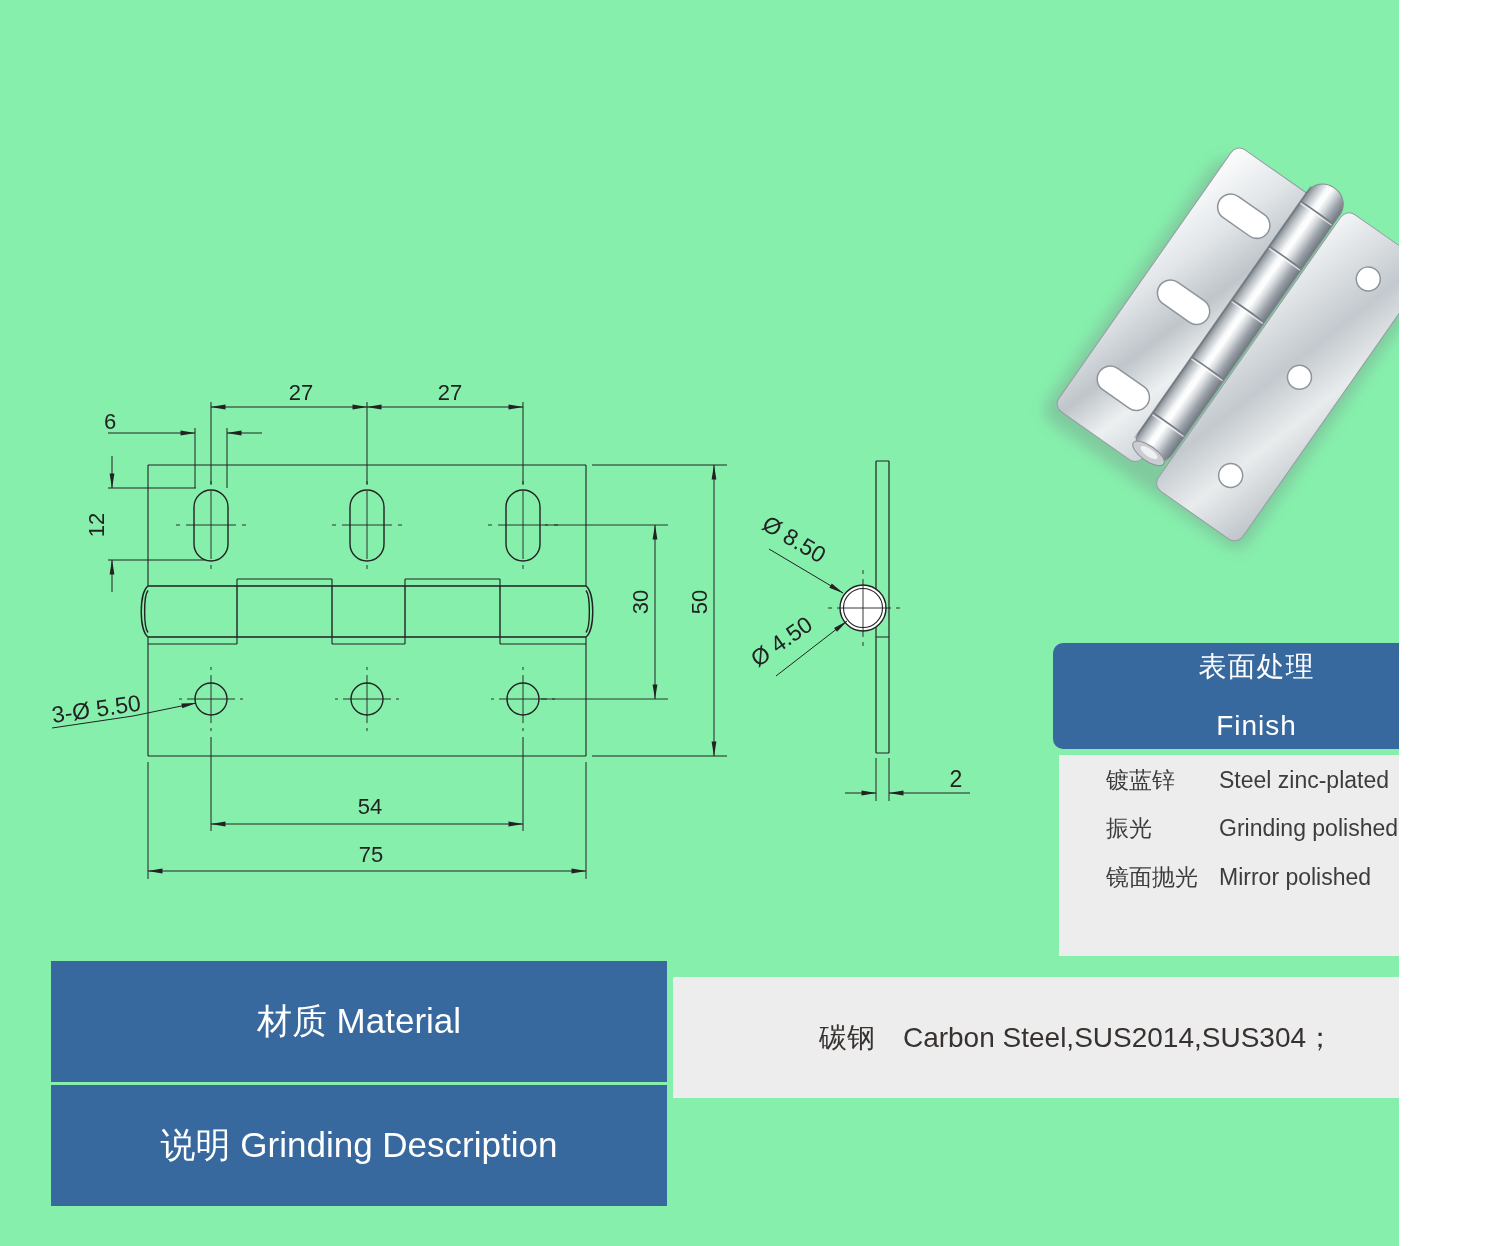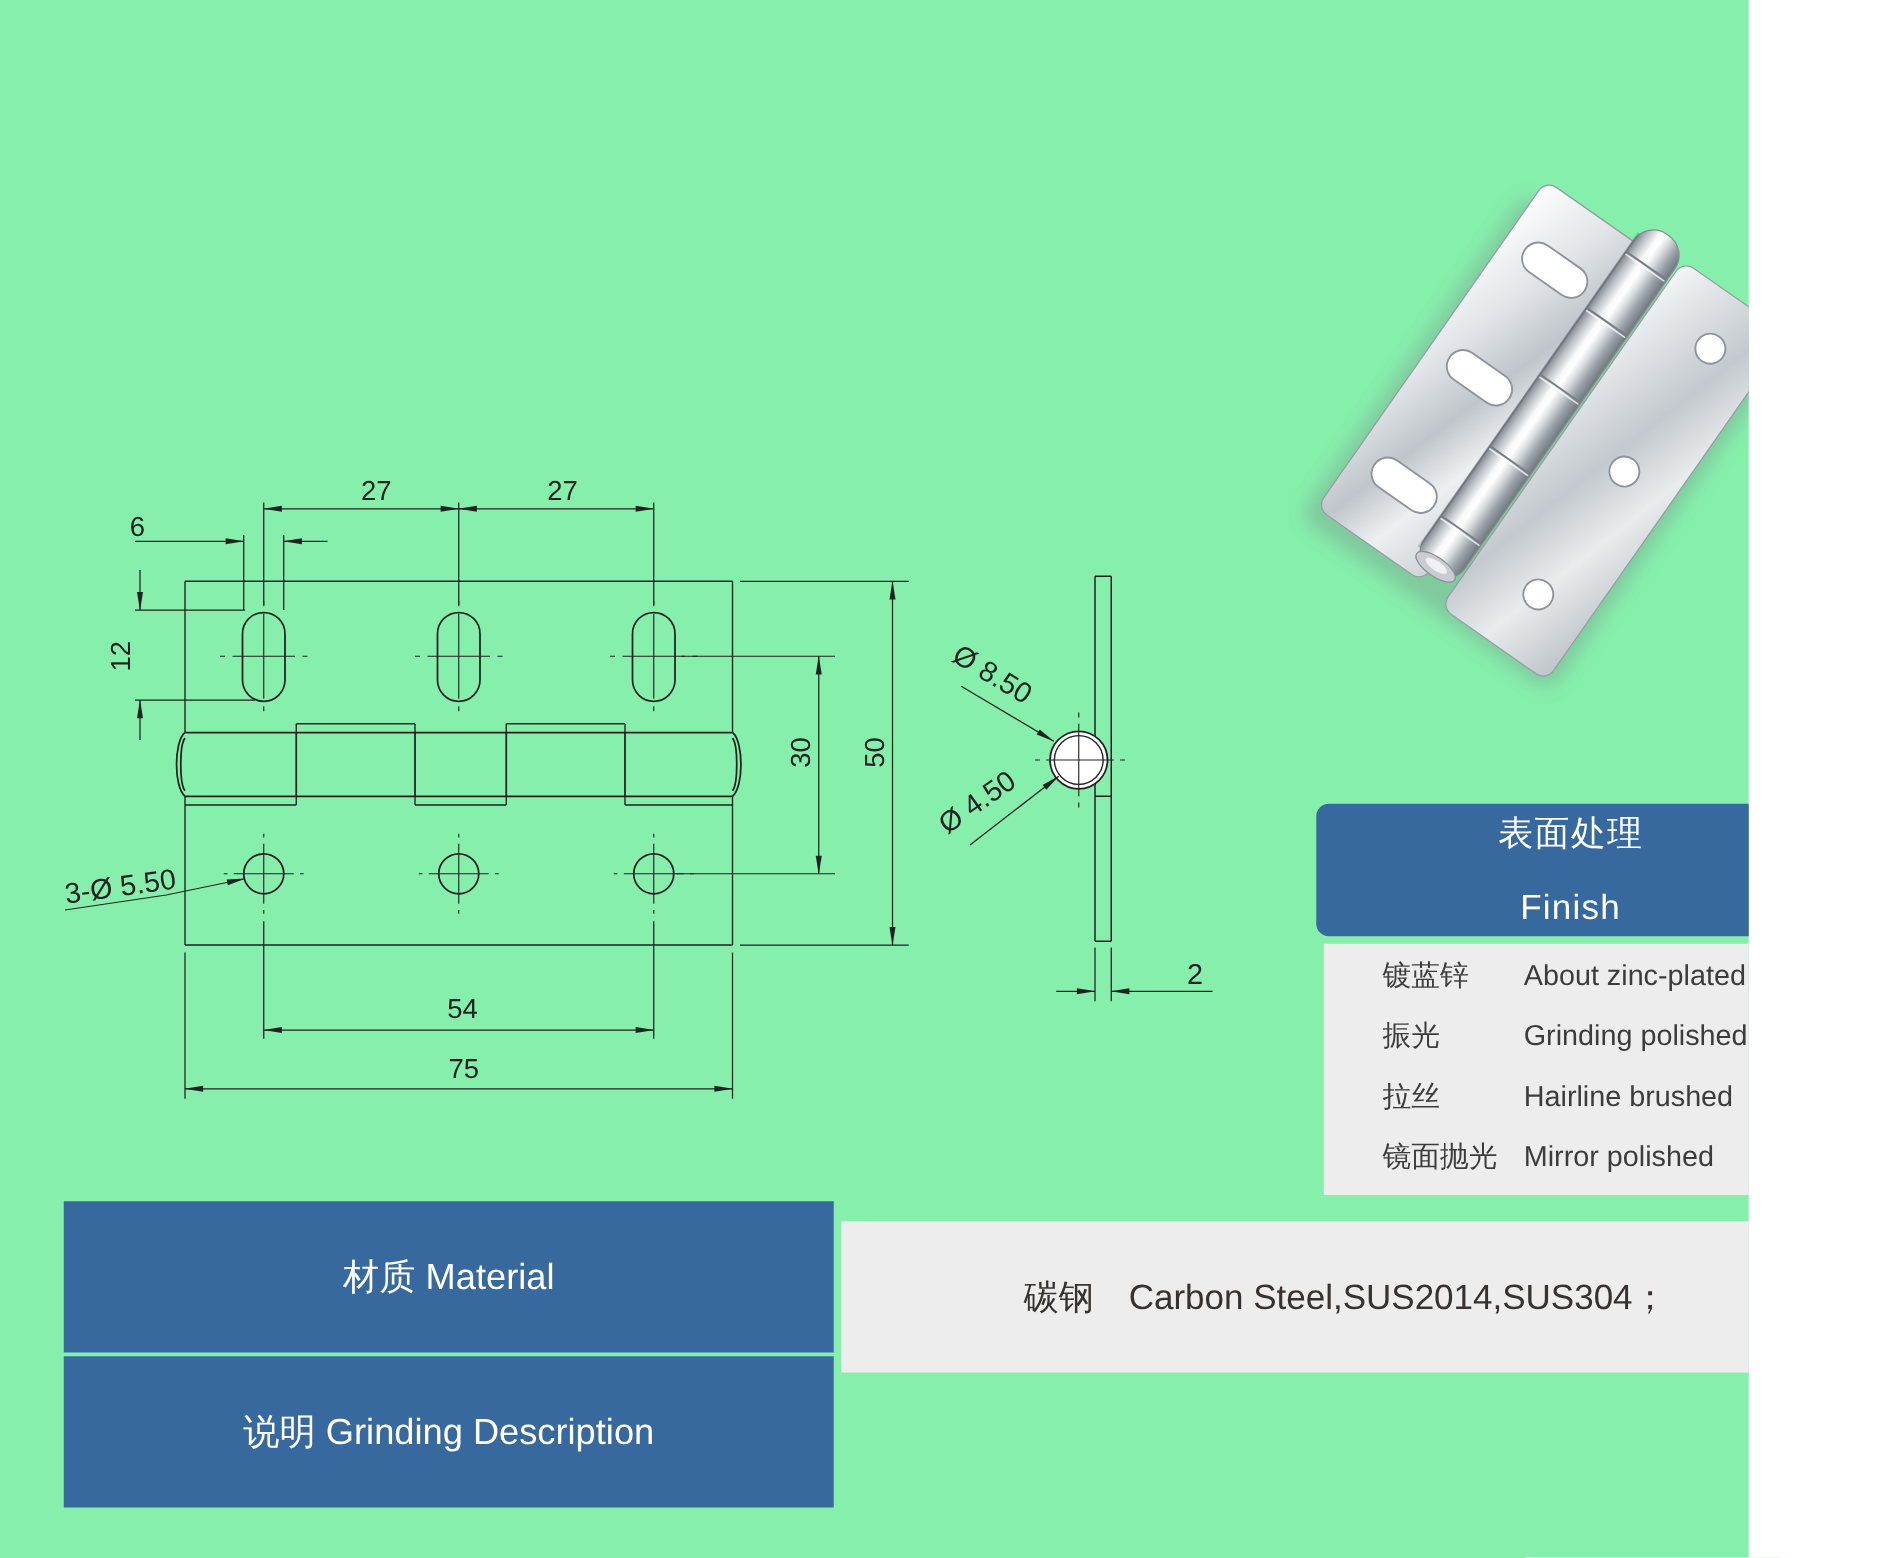--- a/index.html
+++ b/index.html
@@ -230,7 +230,7 @@
   <div class="finish-body">
     <div class="finish-row">
       <span>镀蓝锌</span>
-      <span>About zinc-plated</span>
+      <span>Steel zinc-plated</span>
     </div>
     <div class="finish-row">
       <span>振光</span>

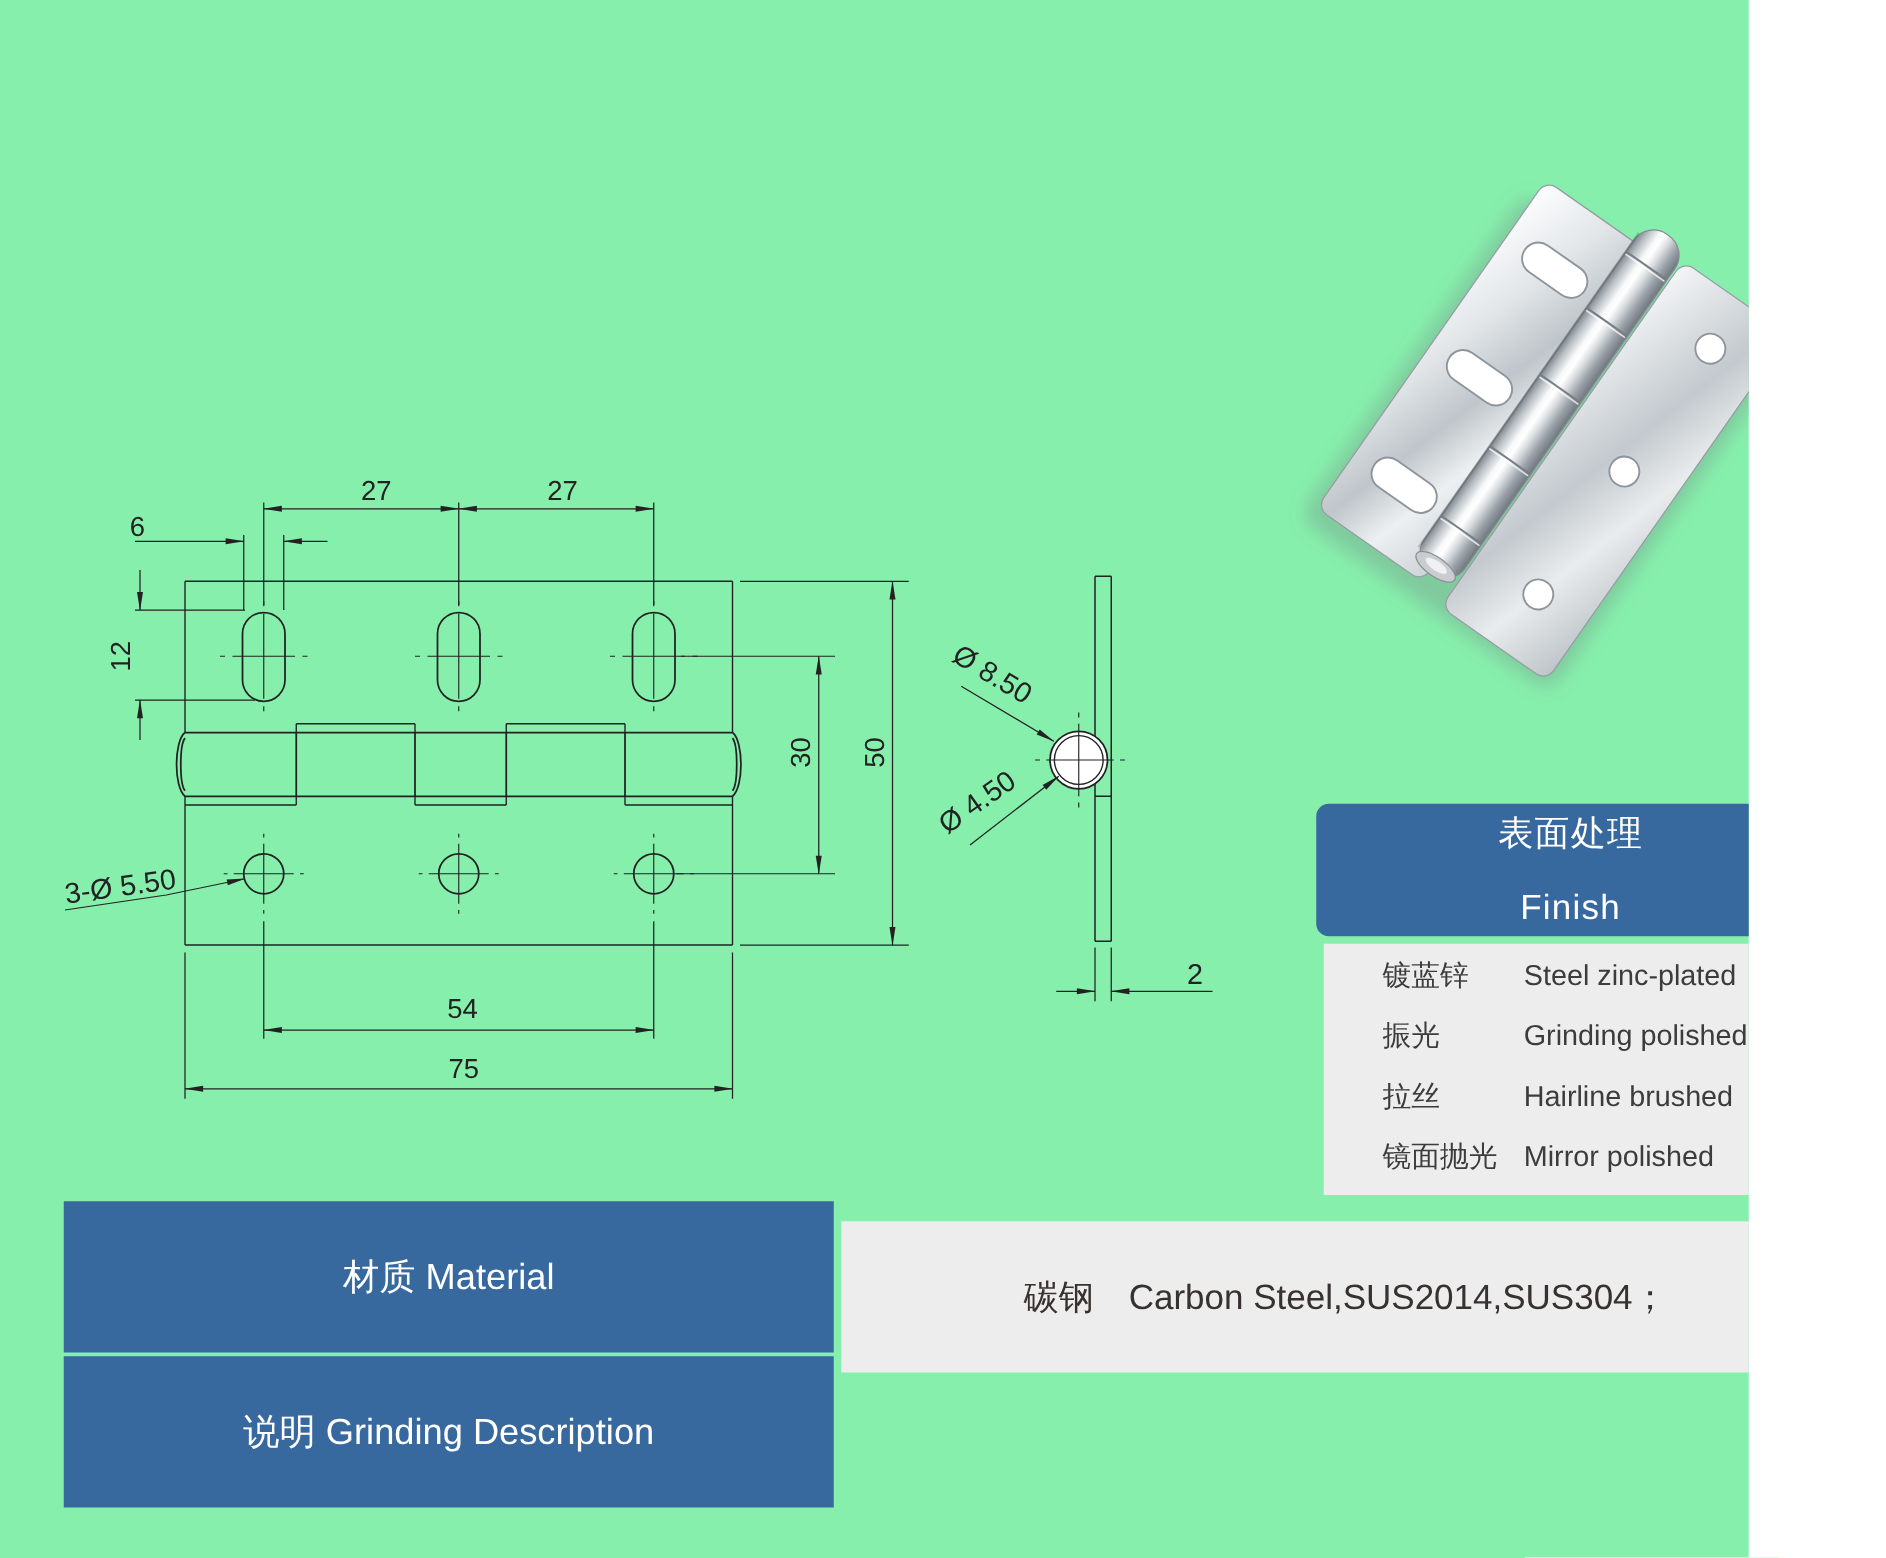--- a/index.html
+++ b/index.html
@@ -237,10 +237,6 @@
       <span>Grinding polished</span>
     </div>
     <div class="finish-row">
-      <span>拉丝</span>
-      <span>Hairline brushed</span>
-    </div>
-    <div class="finish-row">
       <span>镜面抛光</span>
       <span>Mirror polished</span>
     </div>

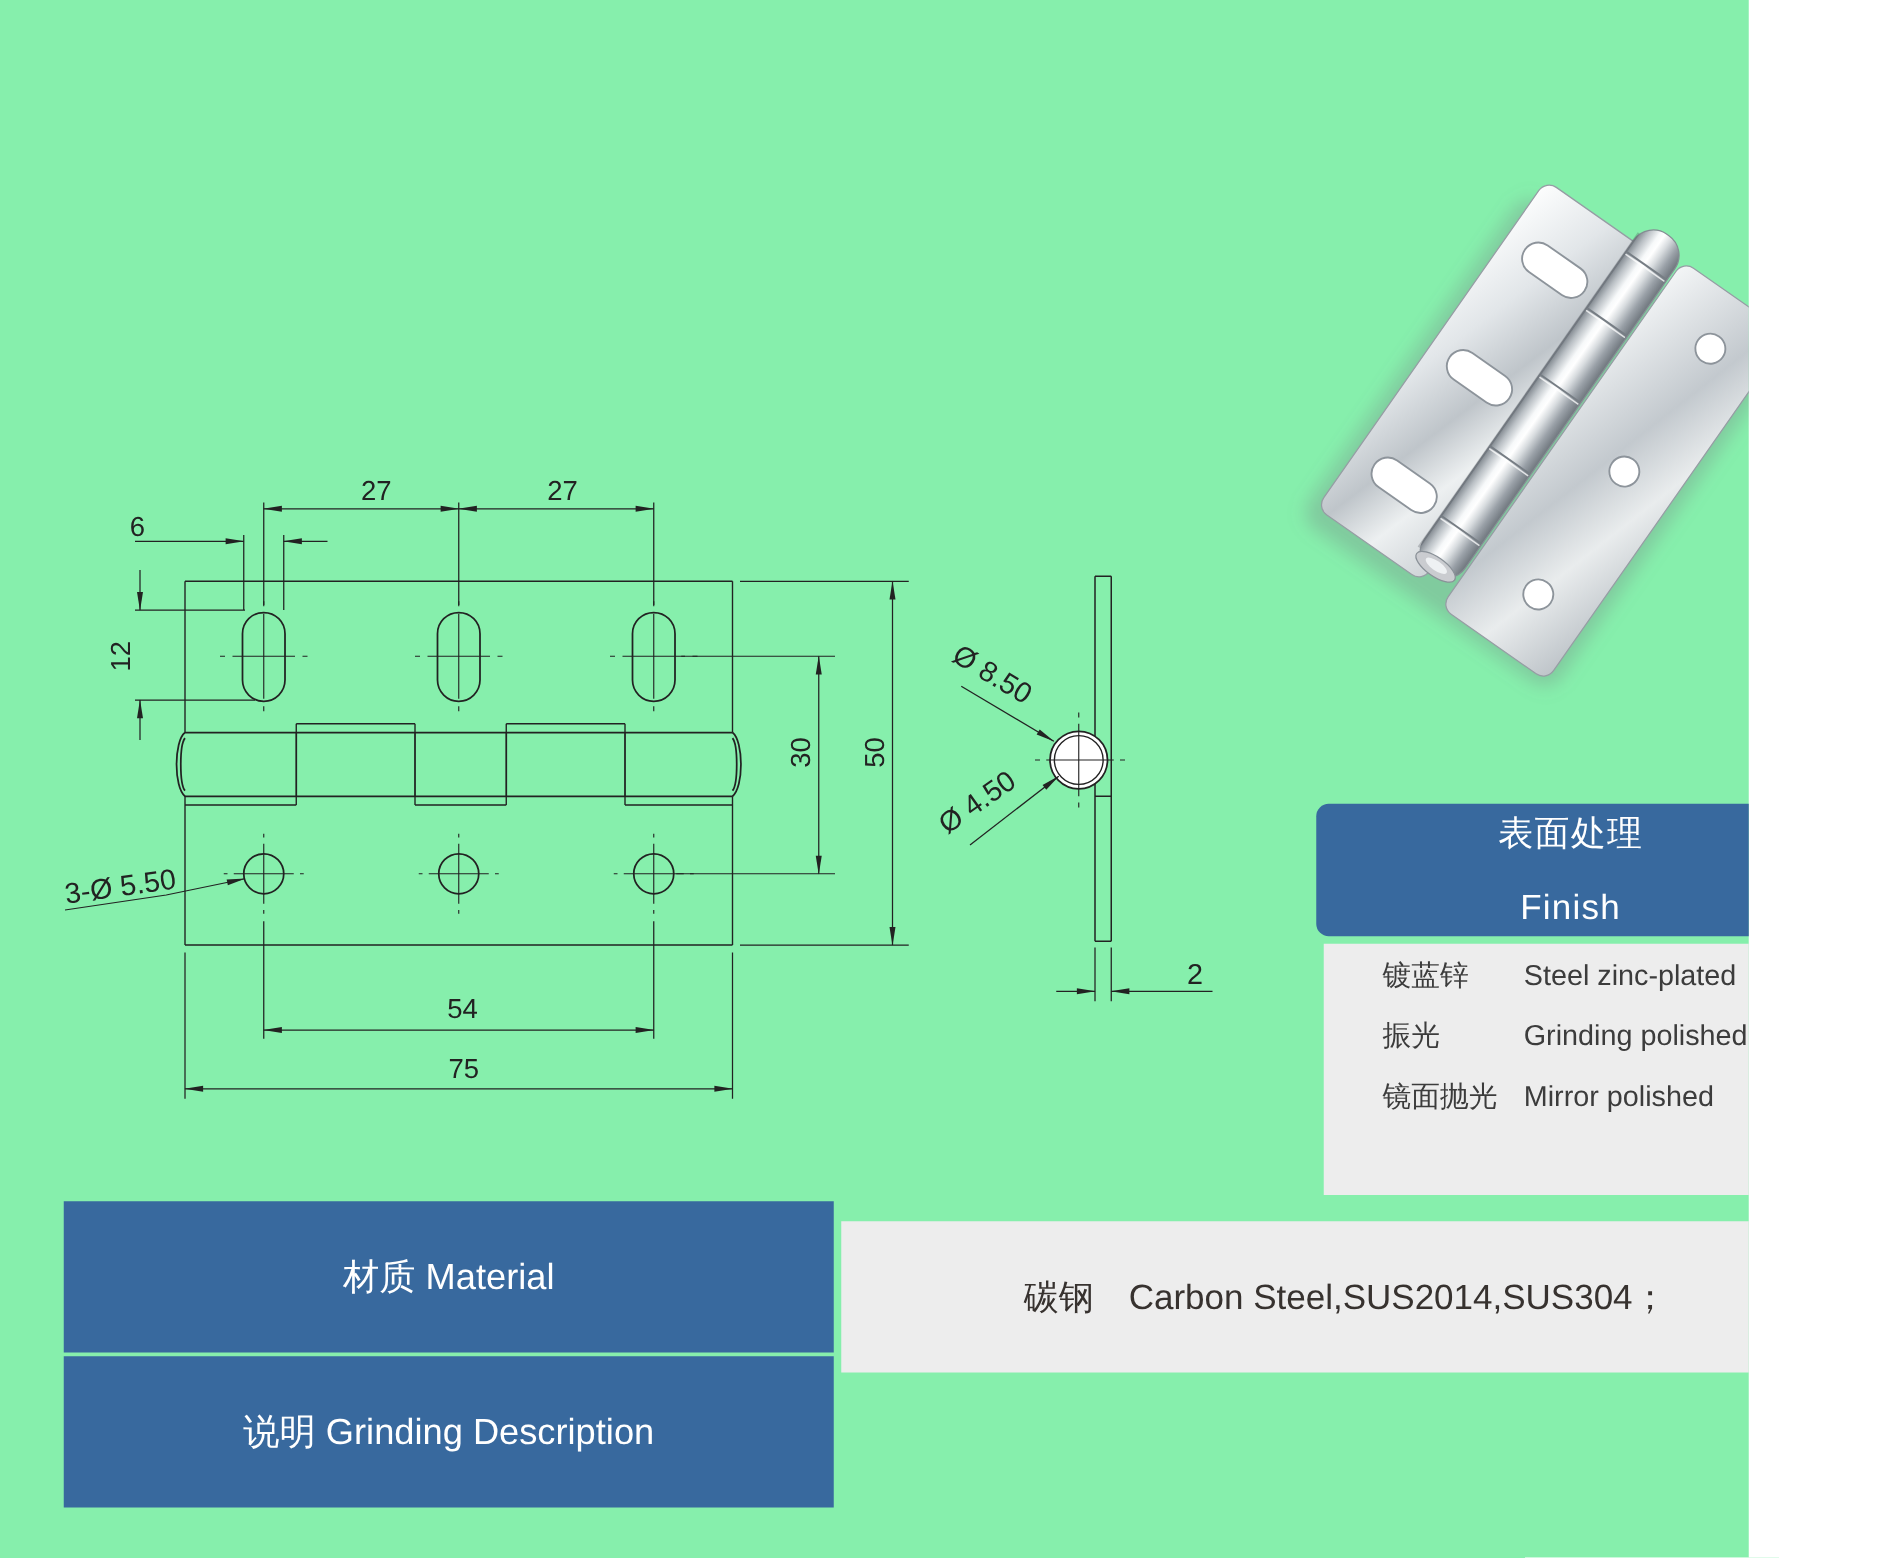--- a/index.html
+++ b/index.html
@@ -28,7 +28,7 @@
   
   .spec-row-label{
     position:absolute;left:51px;width:616px;height:121px;background:var(--accent);
-    display:flex;align-items:center;justify-content:center;color:#fff;font-size:29px;
+    display:flex;align-items:center;justify-content:center;color:#fff;font-size:35px;
   }
   .spec-row-value{
     position:absolute;left:673px;width:807px;height:121px;background:var(--panel);

